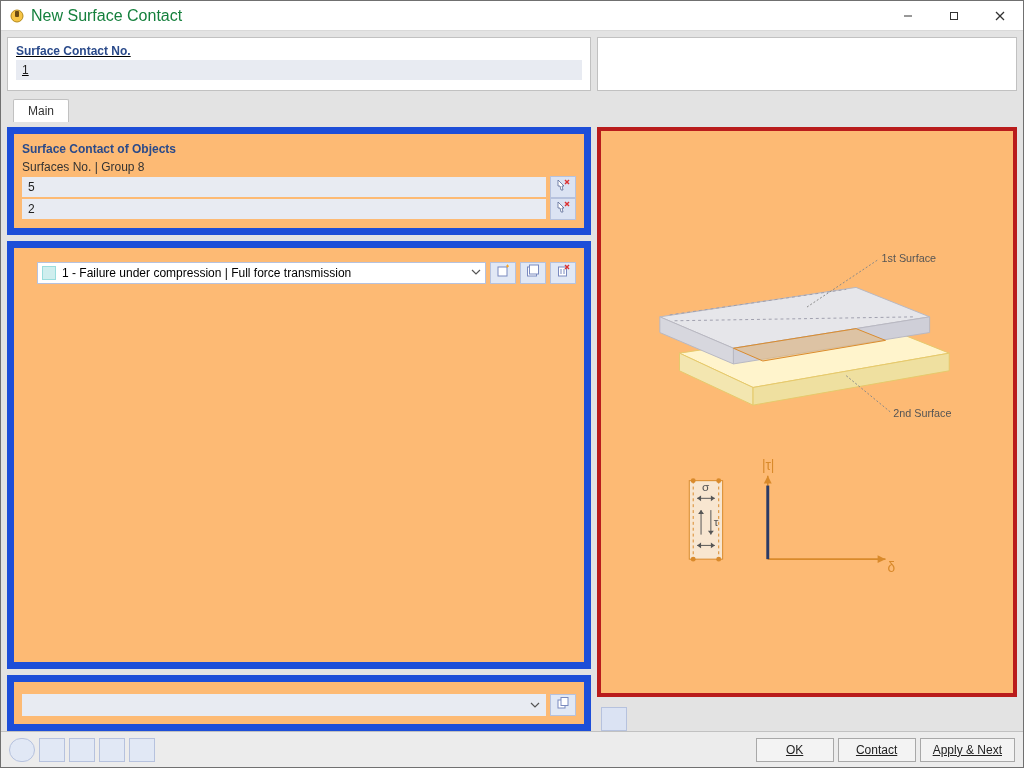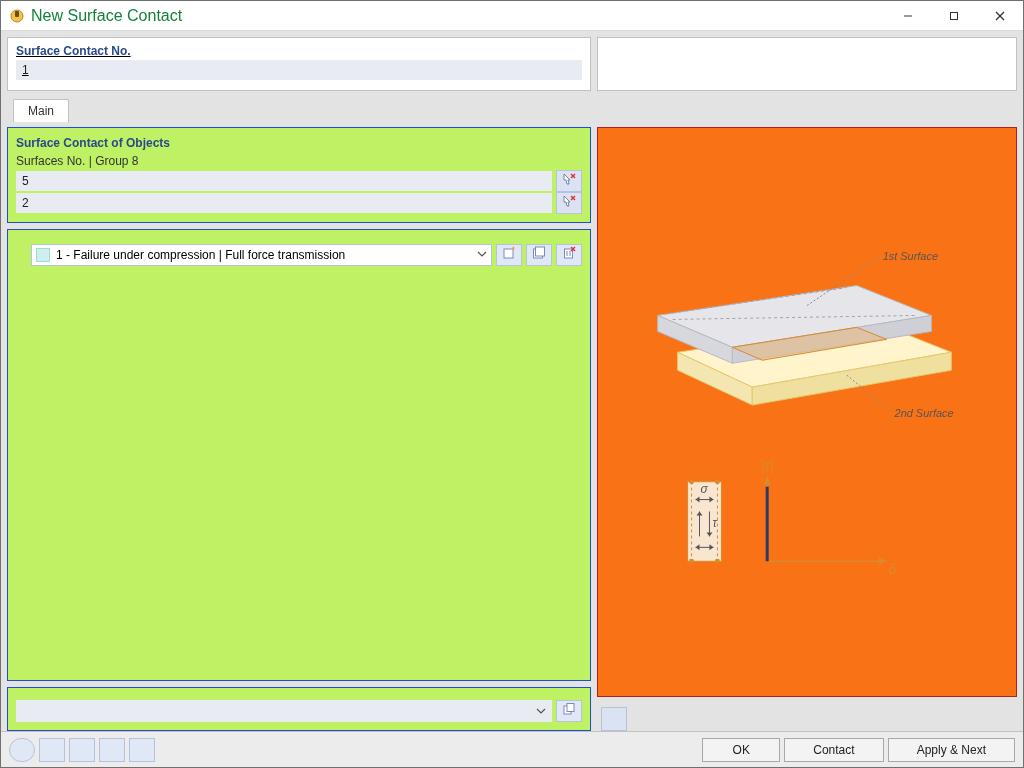--- a/index.html
+++ b/index.html
@@ -27,7 +27,7 @@
   .main-row { flex:1; display:flex; gap:6px; min-height:0; }
   .left-col { flex:1; display:flex; flex-direction:column; gap:6px; min-height:0; }
   .right-col { width:420px; display:flex; flex-direction:column; gap:6px; min-height:0; }
-  .section { background:#bef264; border:1px solid #1d4ed8; padding:8px; }
+  .section { background:#fdba74; border:7px solid #1d4ed8; padding:8px; }
   .section.stretch { flex:1; min-height:0; }
   .field-label { font-size:12px; color:#333; margin:4px 0 2px 0; }
   .field-row { display:flex; align-items:center; gap:4px; }

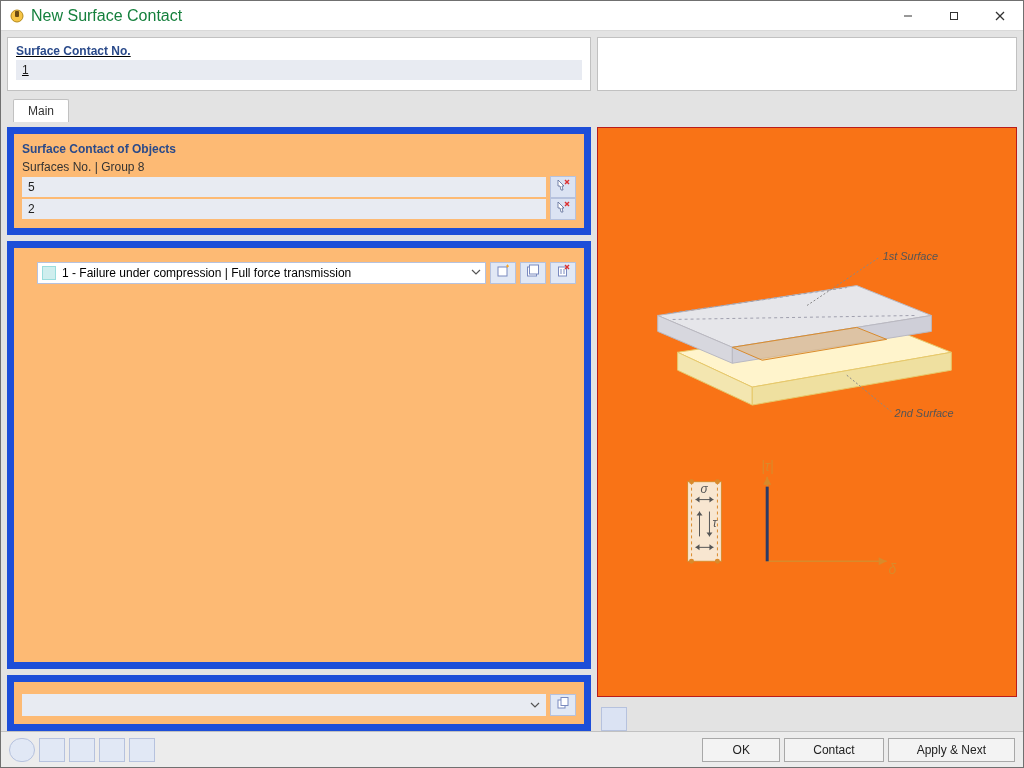--- a/index.html
+++ b/index.html
@@ -44,7 +44,7 @@
   .combo-empty { flex:1; height:22px; background:#e8ebf2; border:none; display:flex; align-items:center; padding:0 6px; }
   .combo-empty .chev { margin-left:auto; }
   
-  .preview { flex:1; background:#f97316; border:1px solid #b91c1c; position:relative;font-style:italic; }
+  .preview { flex:1; background:#fdba74; border:4px solid #b91c1c; position:relative; }
   .preview-toolbar-row { display:flex; }
   .preview-tool { width:26px; height:24px; border:1px solid #b6c2de; background:#dbe3f3; display:flex; align-items:center; justify-content:center; margin:4px 0 0 4px; }
   

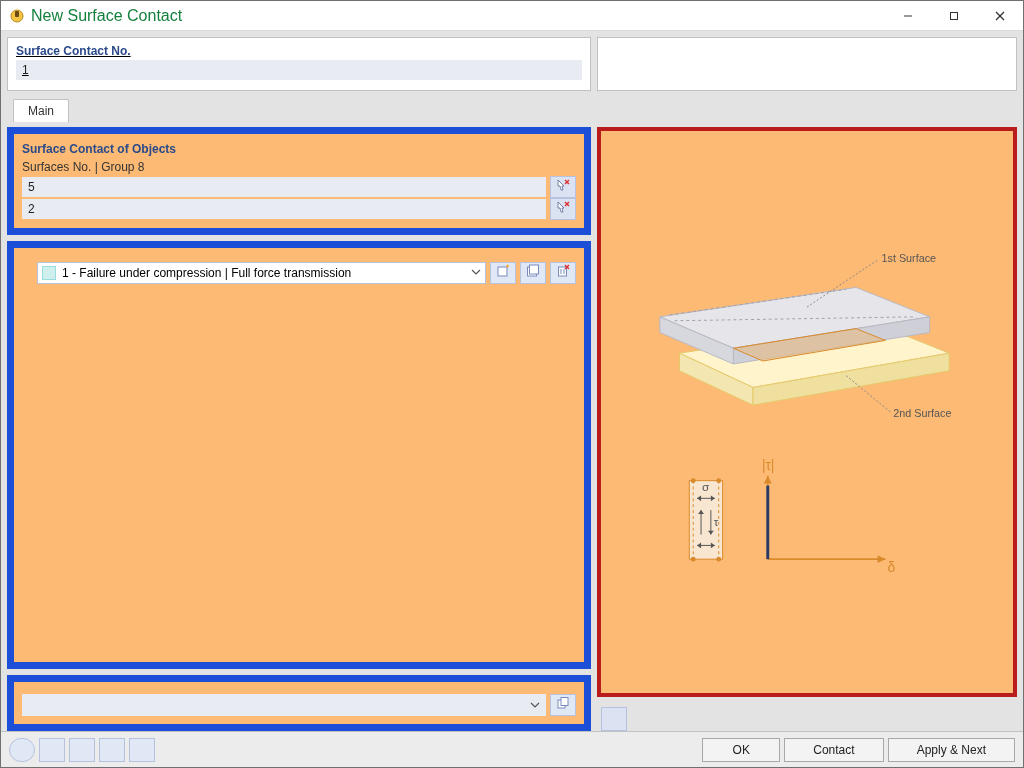--- a/index.html
+++ b/index.html
@@ -52,7 +52,7 @@
   .tool-btn { width:26px; height:24px; border:1px solid #b6c2de; background:#e1e8f5; display:flex; align-items:center; justify-content:center; }
   .tool-btn.round { border-radius:12px; }
   .spacer { flex:1; }
-  .btn { min-width:78px; height:24px; border:1px solid #a8a8a8; background:#f3f3f3; font-size:12px; color:#222; padding:0 28px; cursor:pointer; }
+  .btn { min-width:78px; height:24px; border:1px solid #a8a8a8; background:#f3f3f3; font-size:12px; color:#222; padding:0 12px; cursor:pointer;text-decoration:underline; }
   
   .chev svg { width:10px; height:10px; }
 </style>

